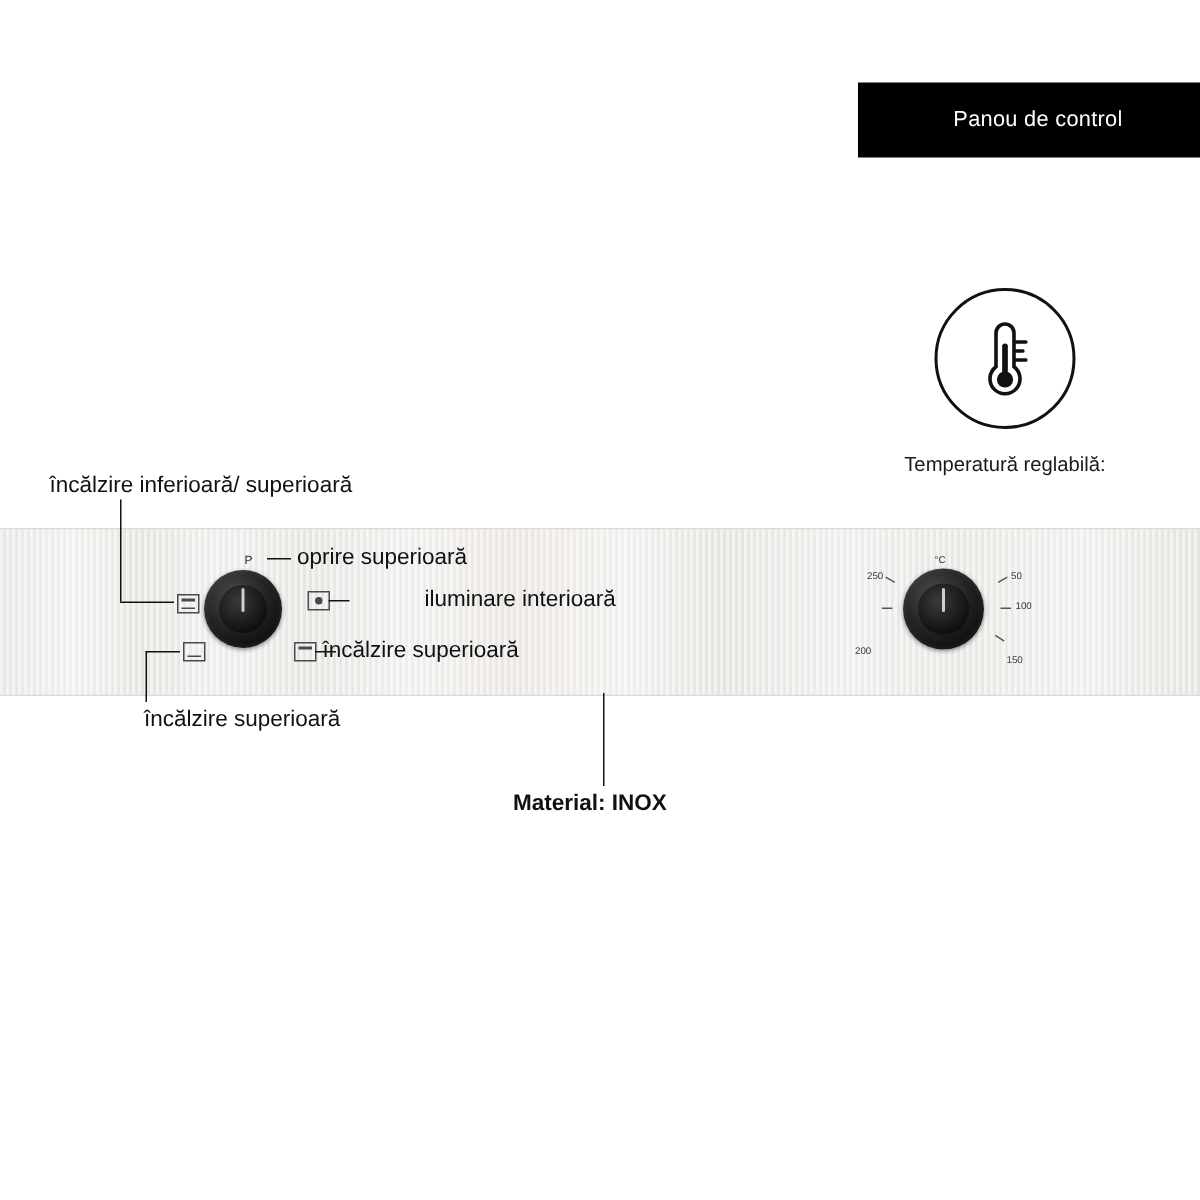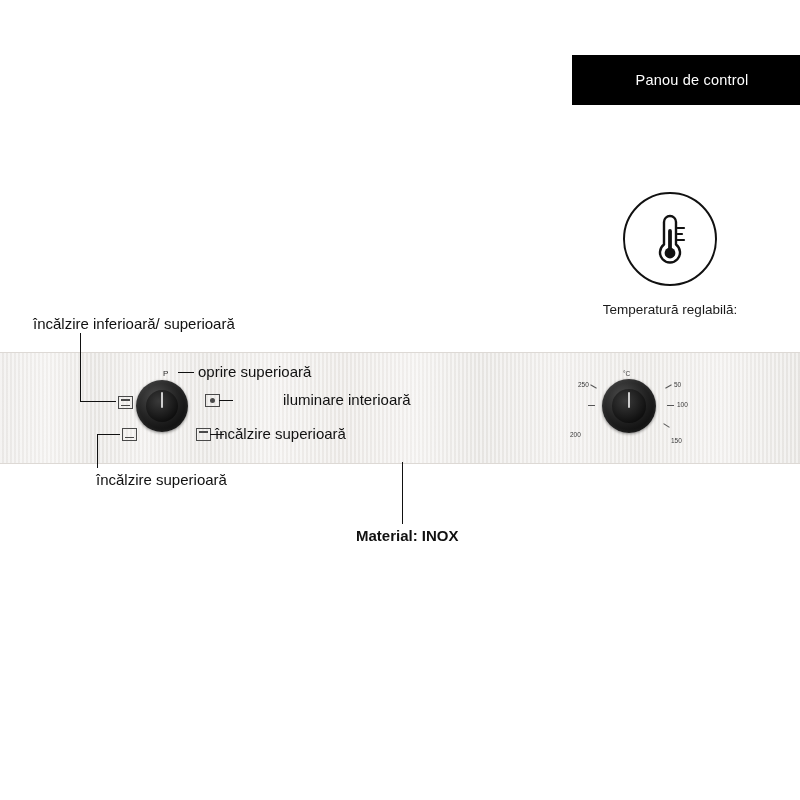--- a/index.html
+++ b/index.html
@@ -253,6 +253,6 @@
 
 <div class="lbl" style="left:96px; top:471px;">încălzire superioară</div>
 
-<div class="lbl lbl-bold" style="left:356px; top:527px;">Material: INOX</div>
+<div class="lbl lbl-bold" style="left:342px; top:527px;">Material: INOX</div>
 
 </body></html>

